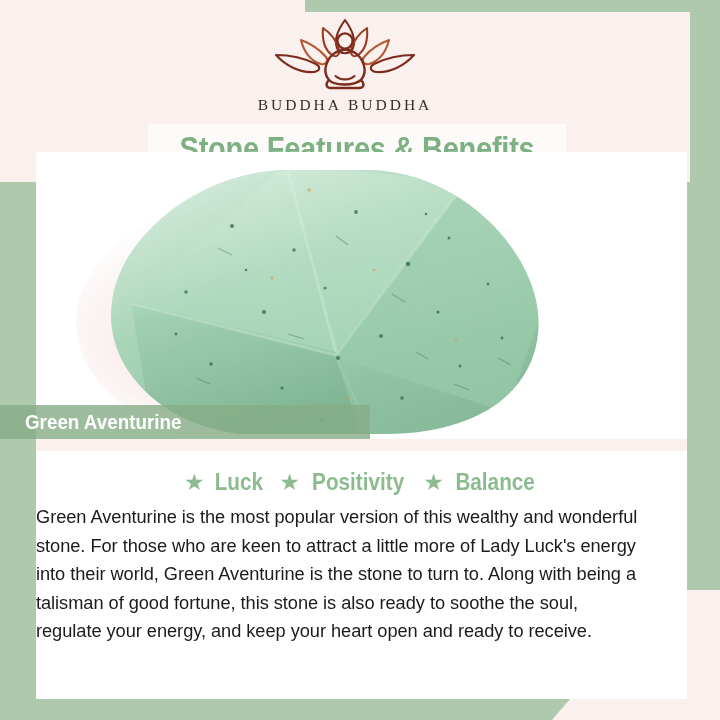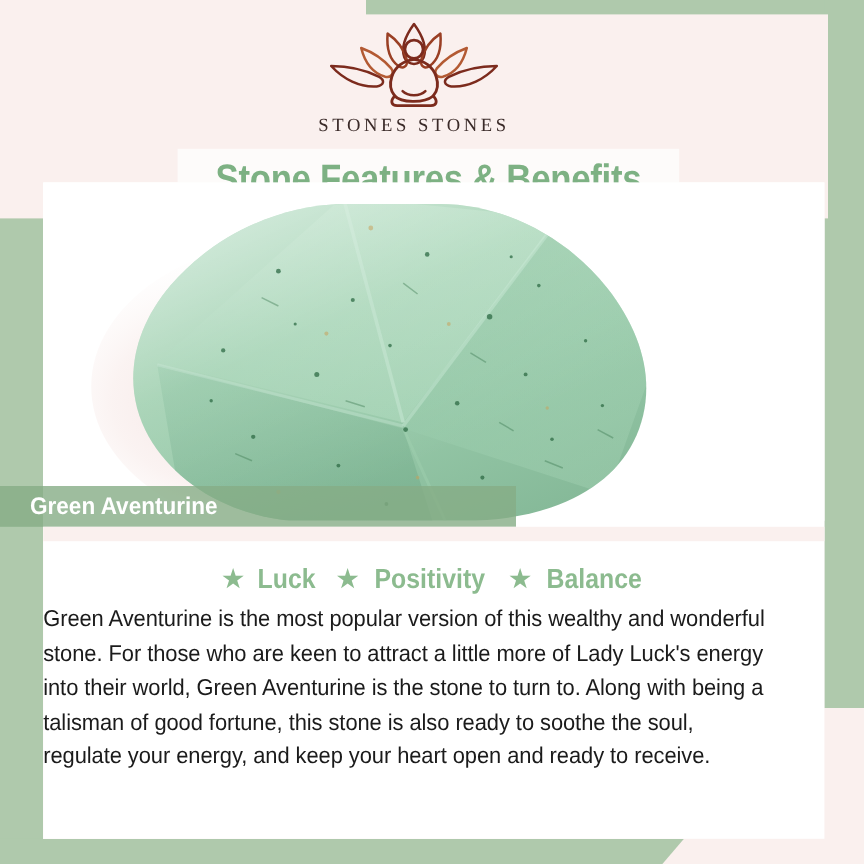--- a/index.html
+++ b/index.html
@@ -166,7 +166,7 @@
       <path d="M79.5 62 C84 66.5 94 66.5 98.5 62" stroke-width="2.1"></path>
     </g>
   </svg>
-  <div class="logo-word">STONES STONES</div>
+  <div class="logo-word">BUDDHA BUDDHA</div>
 </div>
 
 <div class="title-band"></div>

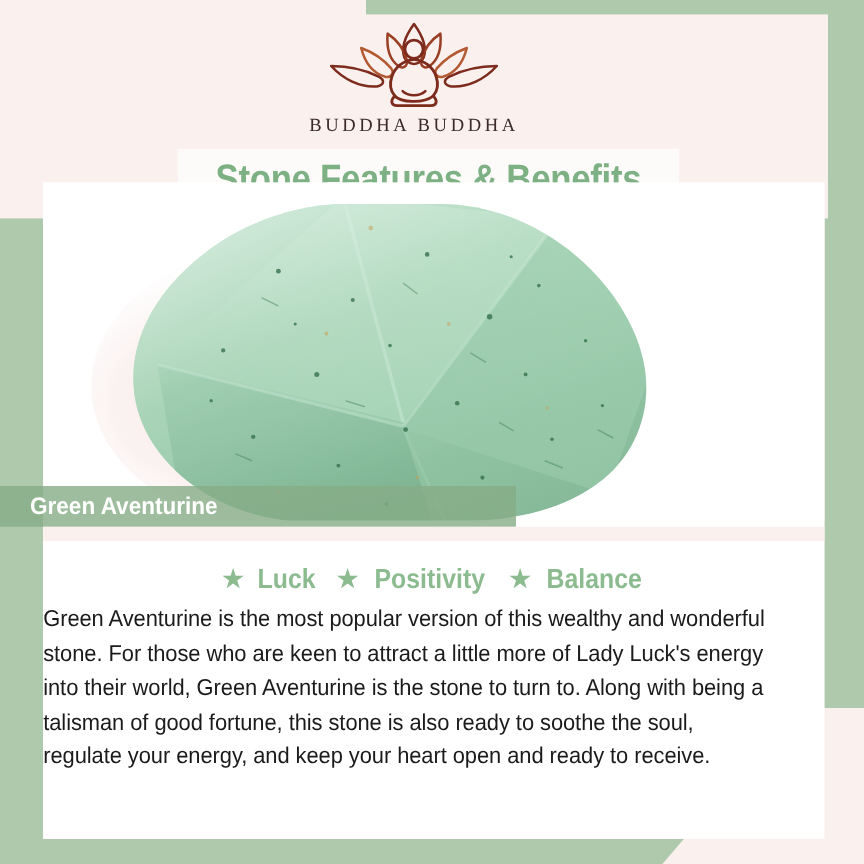--- a/index.html
+++ b/index.html
@@ -81,7 +81,7 @@
 
   
   .label-bar{
-    position:absolute; left:0; top:405px; width:430px; height:34px;
+    position:absolute; left:0; top:405px; width:370px; height:34px;
     background:rgba(134,173,134,0.80);
     display:flex; align-items:center;
   }

